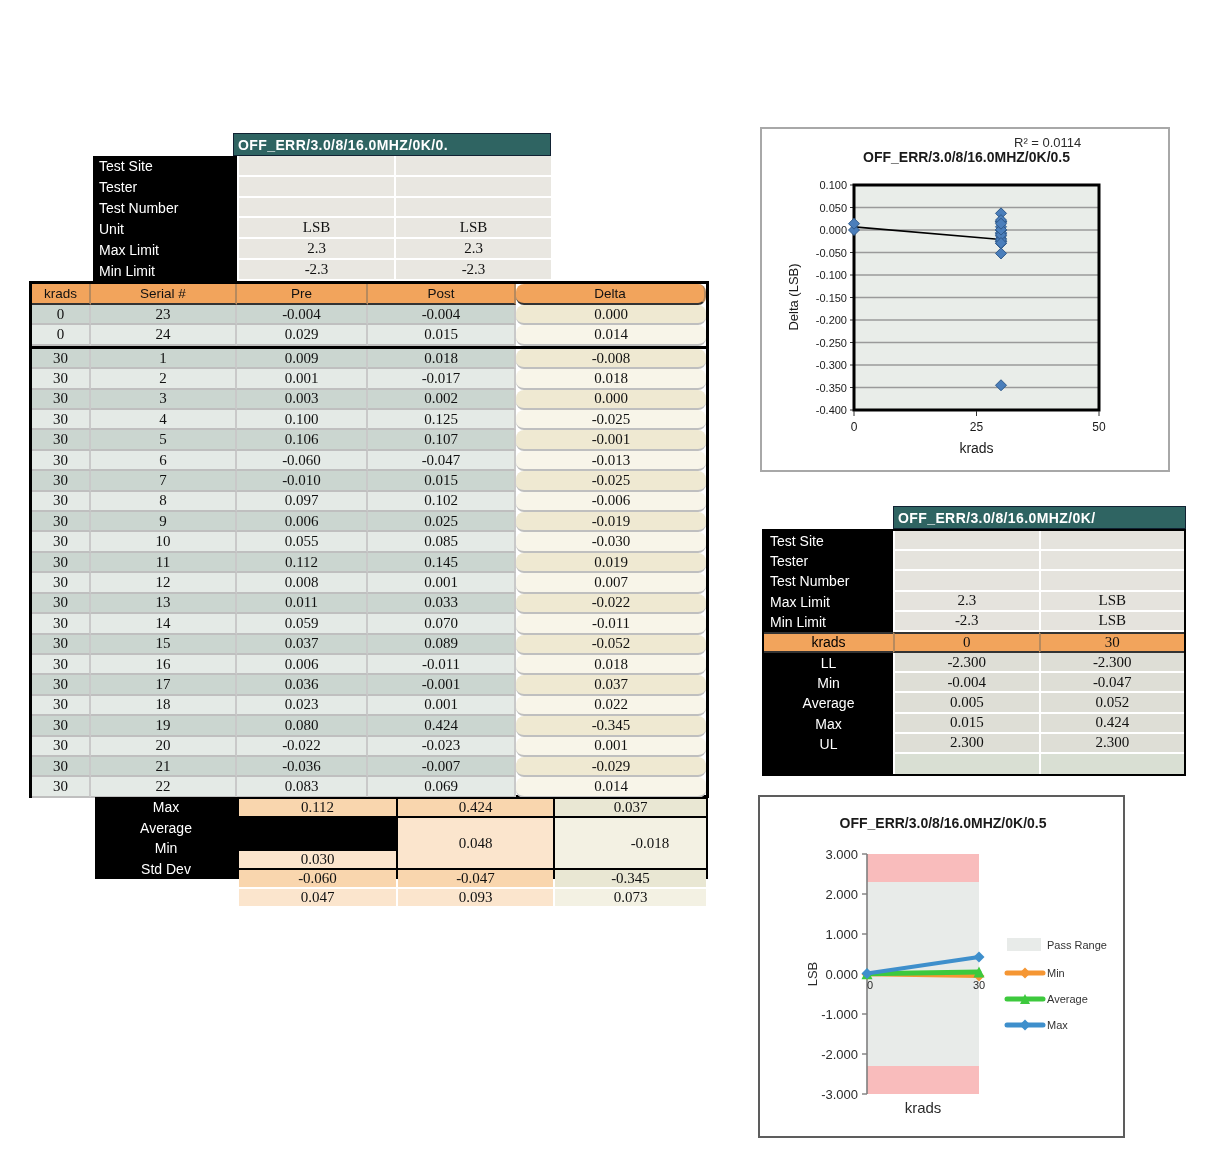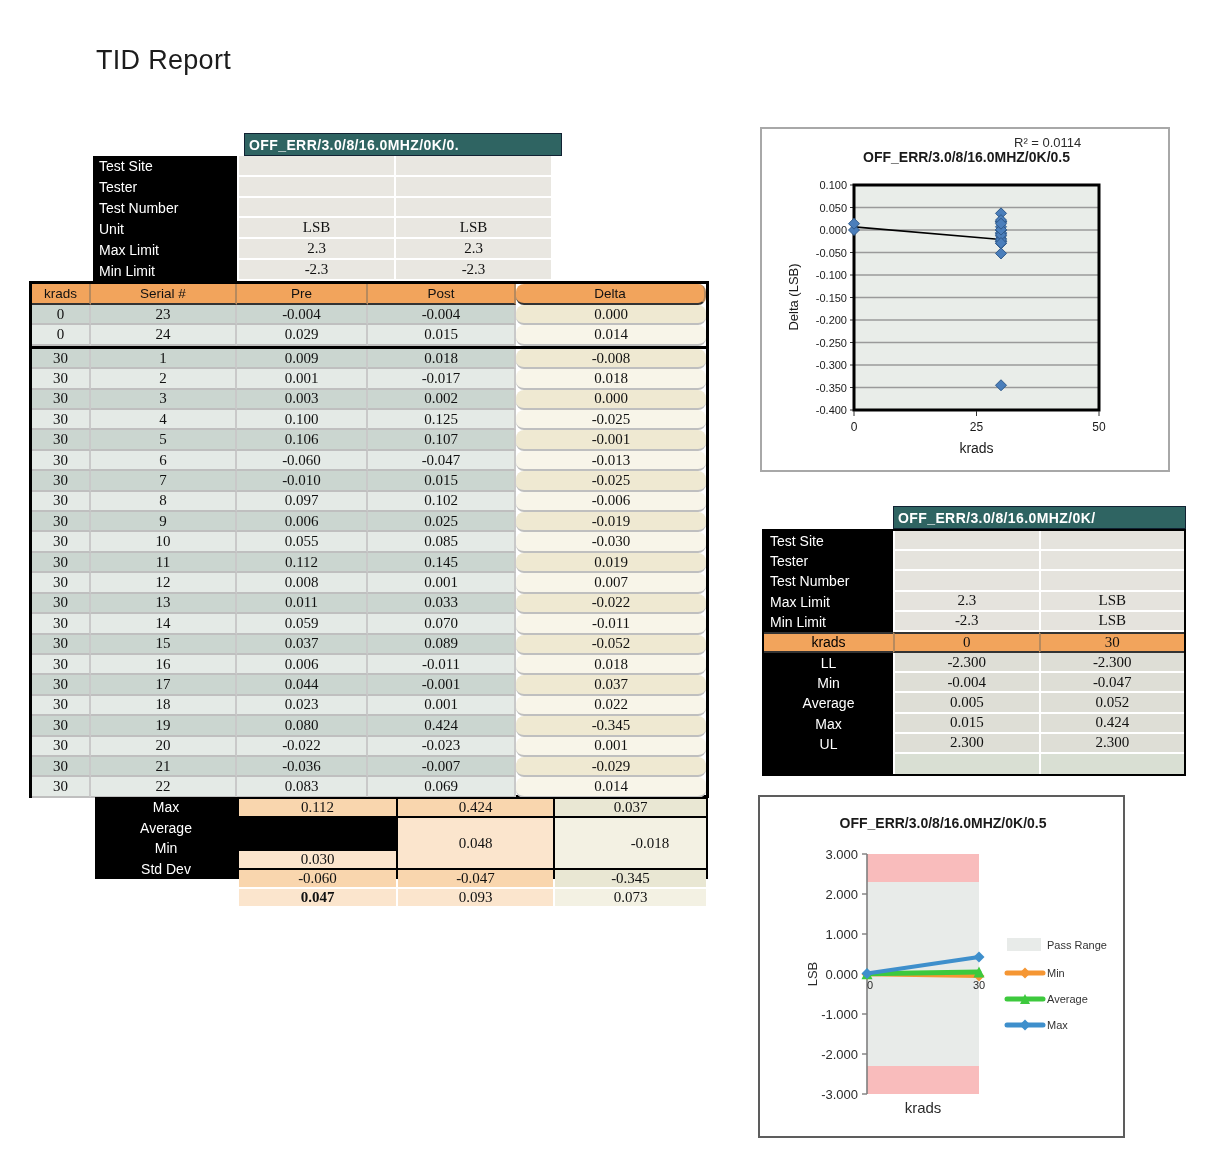--- a/index.html
+++ b/index.html
@@ -89,7 +89,6 @@
 <body>
 
 <div class="abs page-title">
-  <div>TID Report</div>
 </div>
 
 <div class="abs teal-hdr" style="left:244px;top:133px;width:318px;height:23px;">OFF_ERR/3.0/8/16.0MHZ/0K/0.</div>

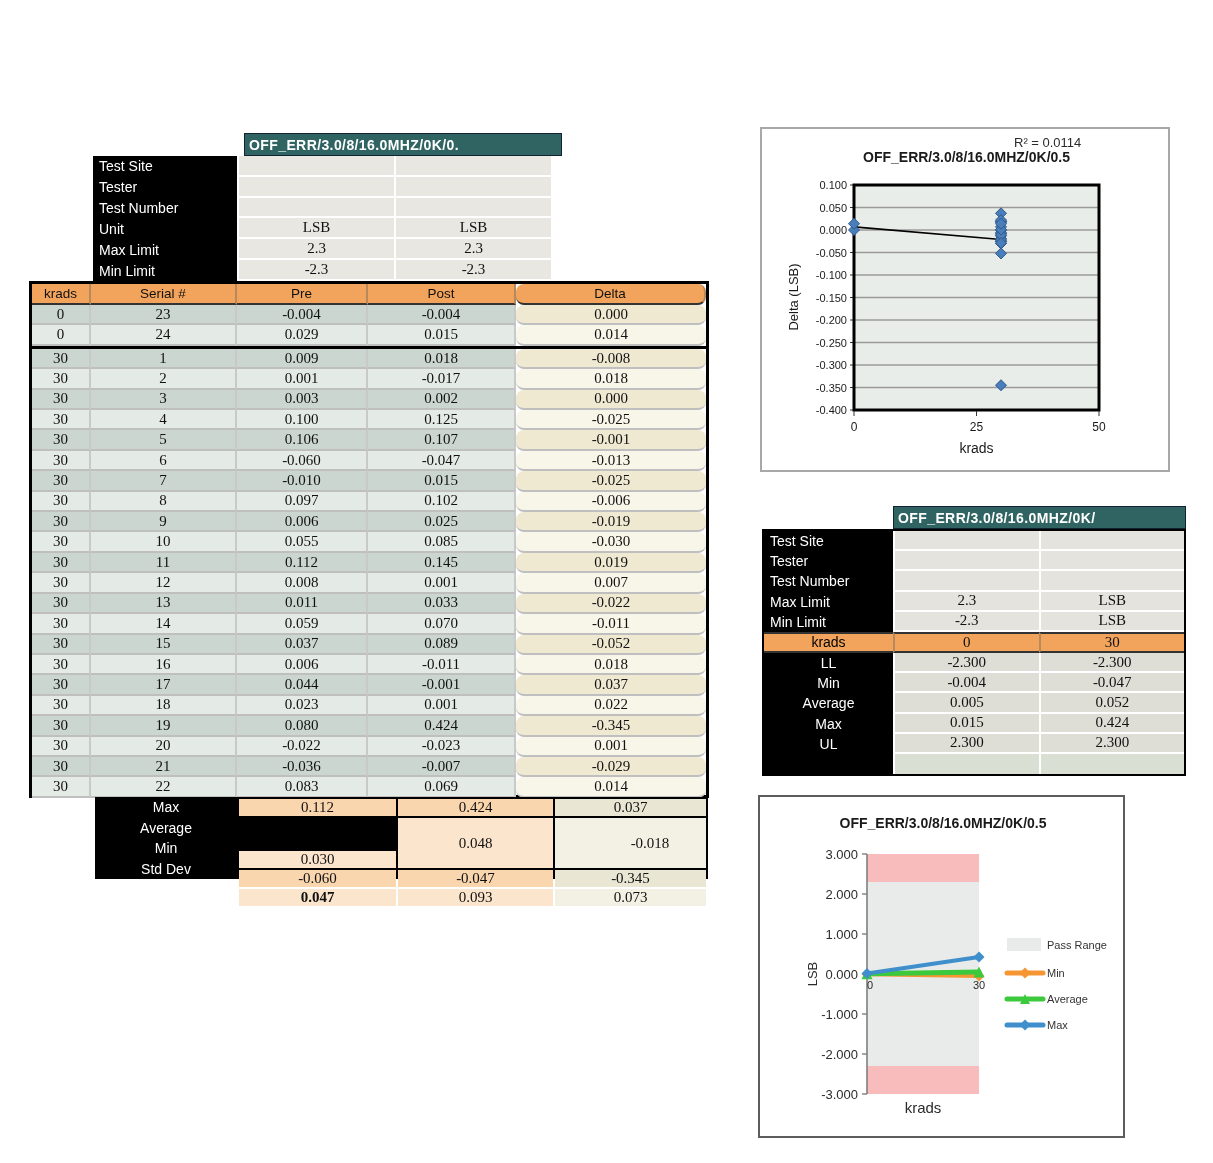--- a/index.html
+++ b/index.html
@@ -91,7 +91,7 @@
 <div class="abs page-title">
 </div>
 
-<div class="abs teal-hdr" style="left:244px;top:133px;width:318px;height:23px;">OFF_ERR/3.0/8/16.0MHZ/0K/0.</div>
+<div class="abs teal-hdr" style="left:233px;top:133px;width:318px;height:23px;">OFF_ERR/3.0/8/16.0MHZ/0K/0.</div>
 
 <div class="abs" style="left:93px;top:156px;width:458px;height:125px;" id="ltInfo">
     <div class="info-row">

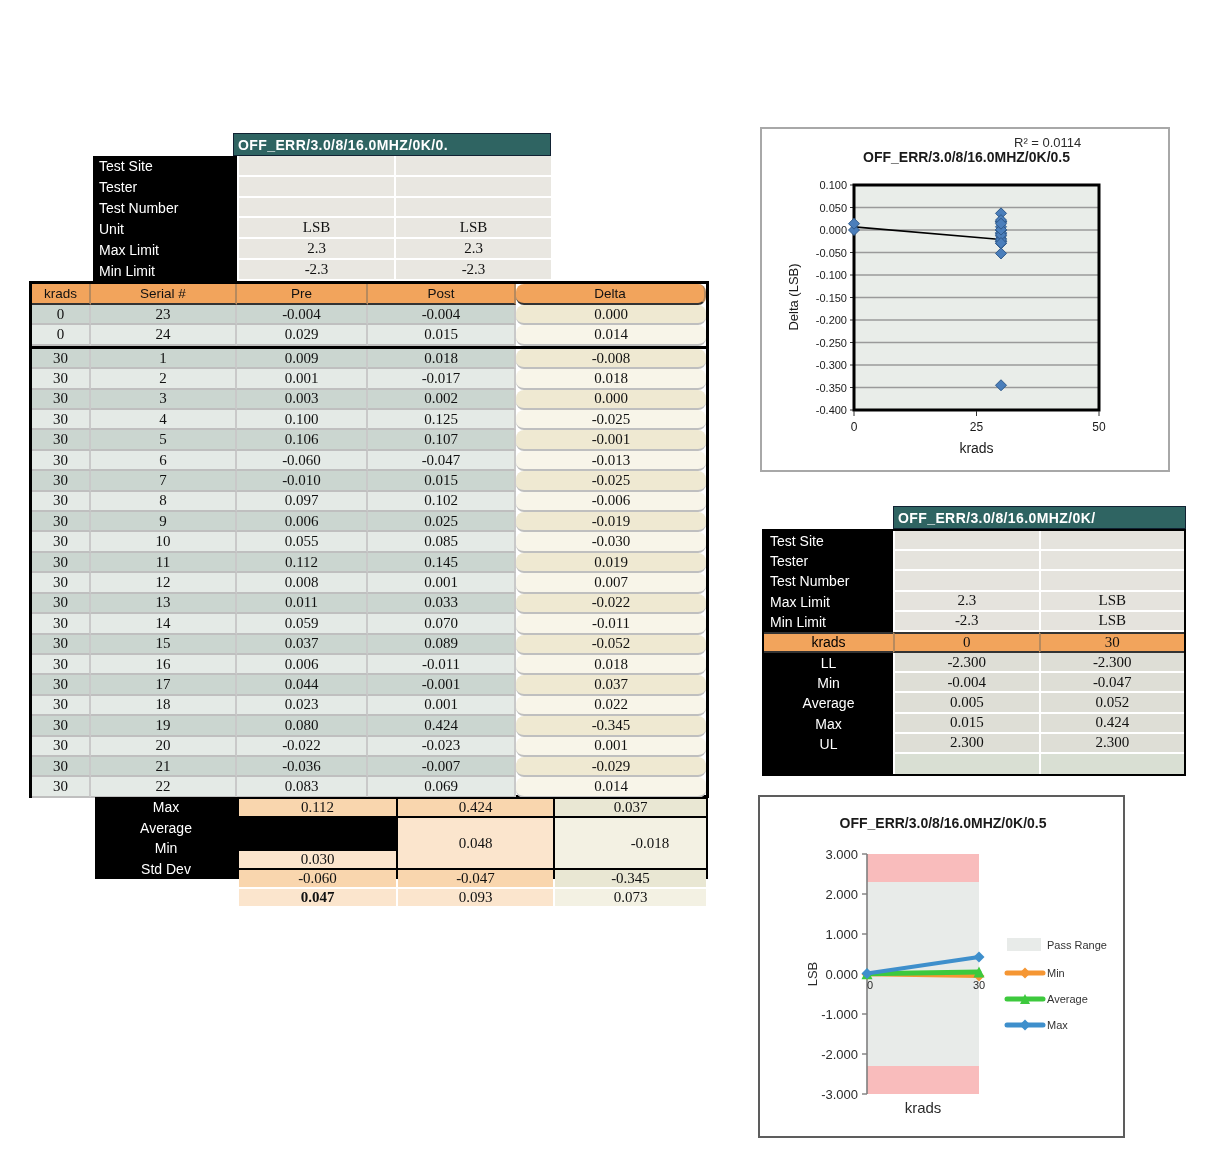--- a/index.html
+++ b/index.html
@@ -263,7 +263,7 @@
     <div class="drow dark">
       <div class="dcell c0 main">30</div>
       <div class="dcell c1 main">17</div>
-      <div class="dcell c2 main">0.044</div>
+      <div class="dcell c2 main">0.036</div>
       <div class="dcell c3 main">-0.001</div>
       <div class="dcell c4 delta">0.037</div>
     </div>

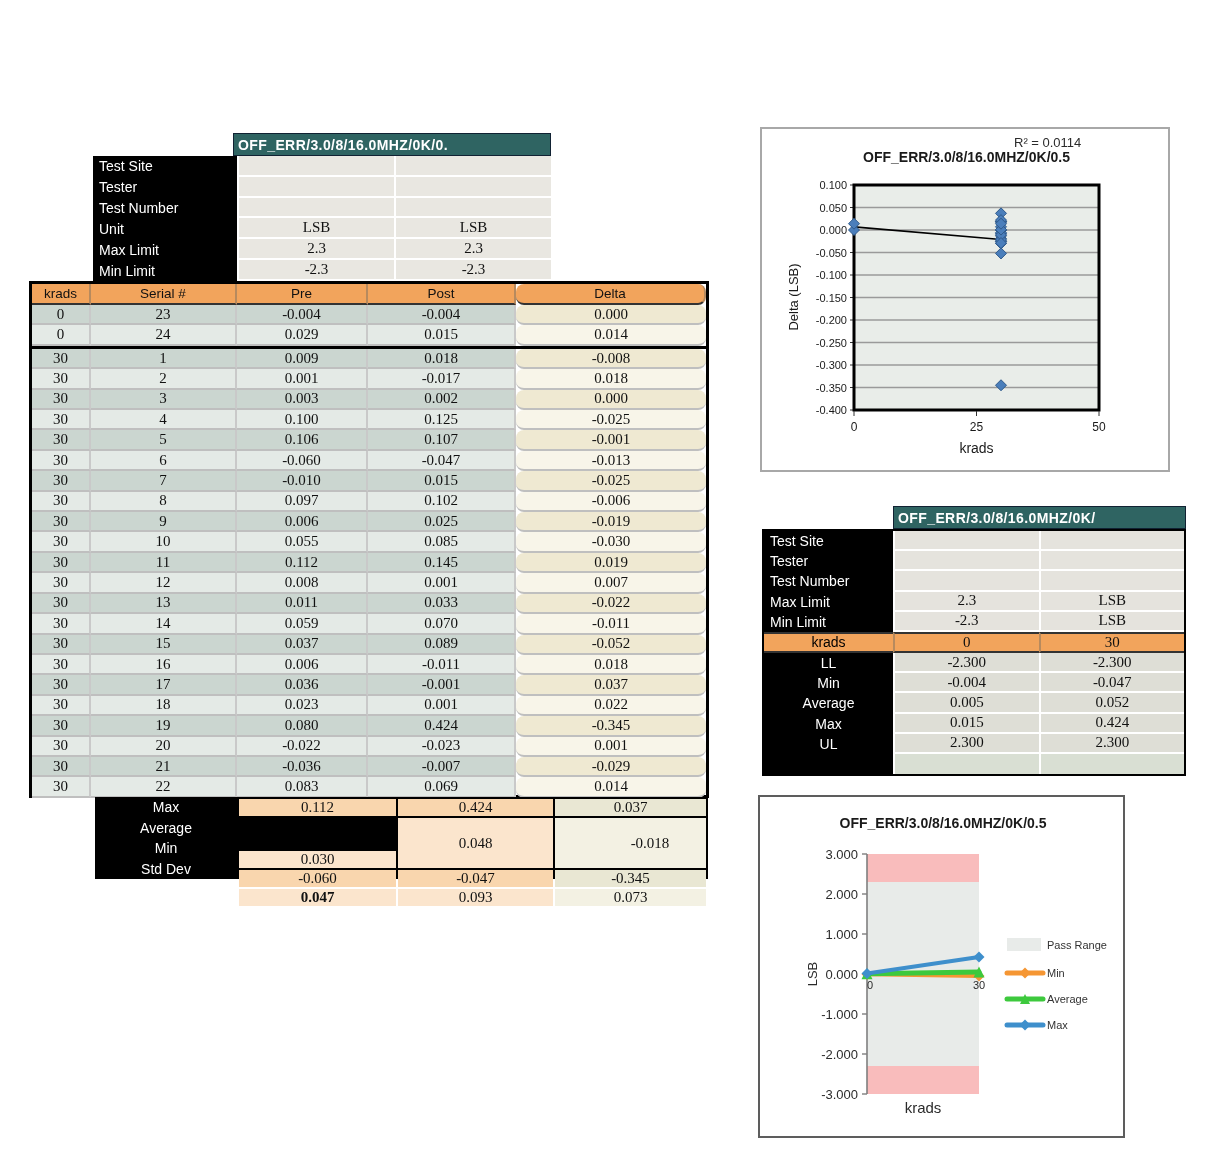--- a/index.html
+++ b/index.html
@@ -320,7 +320,7 @@
     <div class="sum-cell" style="background: rgb(249, 214, 174);">-0.060</div>
     <div class="sum-cell" style="background: rgb(249, 214, 174);">-0.047</div>
     <div class="sum-cell" style="background: rgb(233, 231, 211);">-0.345</div>
-    <div class="sum-cell" style="background: rgb(251, 229, 205); font-weight: bold;">0.047</div>
+    <div class="sum-cell" style="background: rgb(251, 229, 205);">0.047</div>
     <div class="sum-cell" style="background: rgb(251, 229, 205);">0.093</div>
     <div class="sum-cell" style="background: rgb(243, 241, 227);">0.073</div>
   </div>

